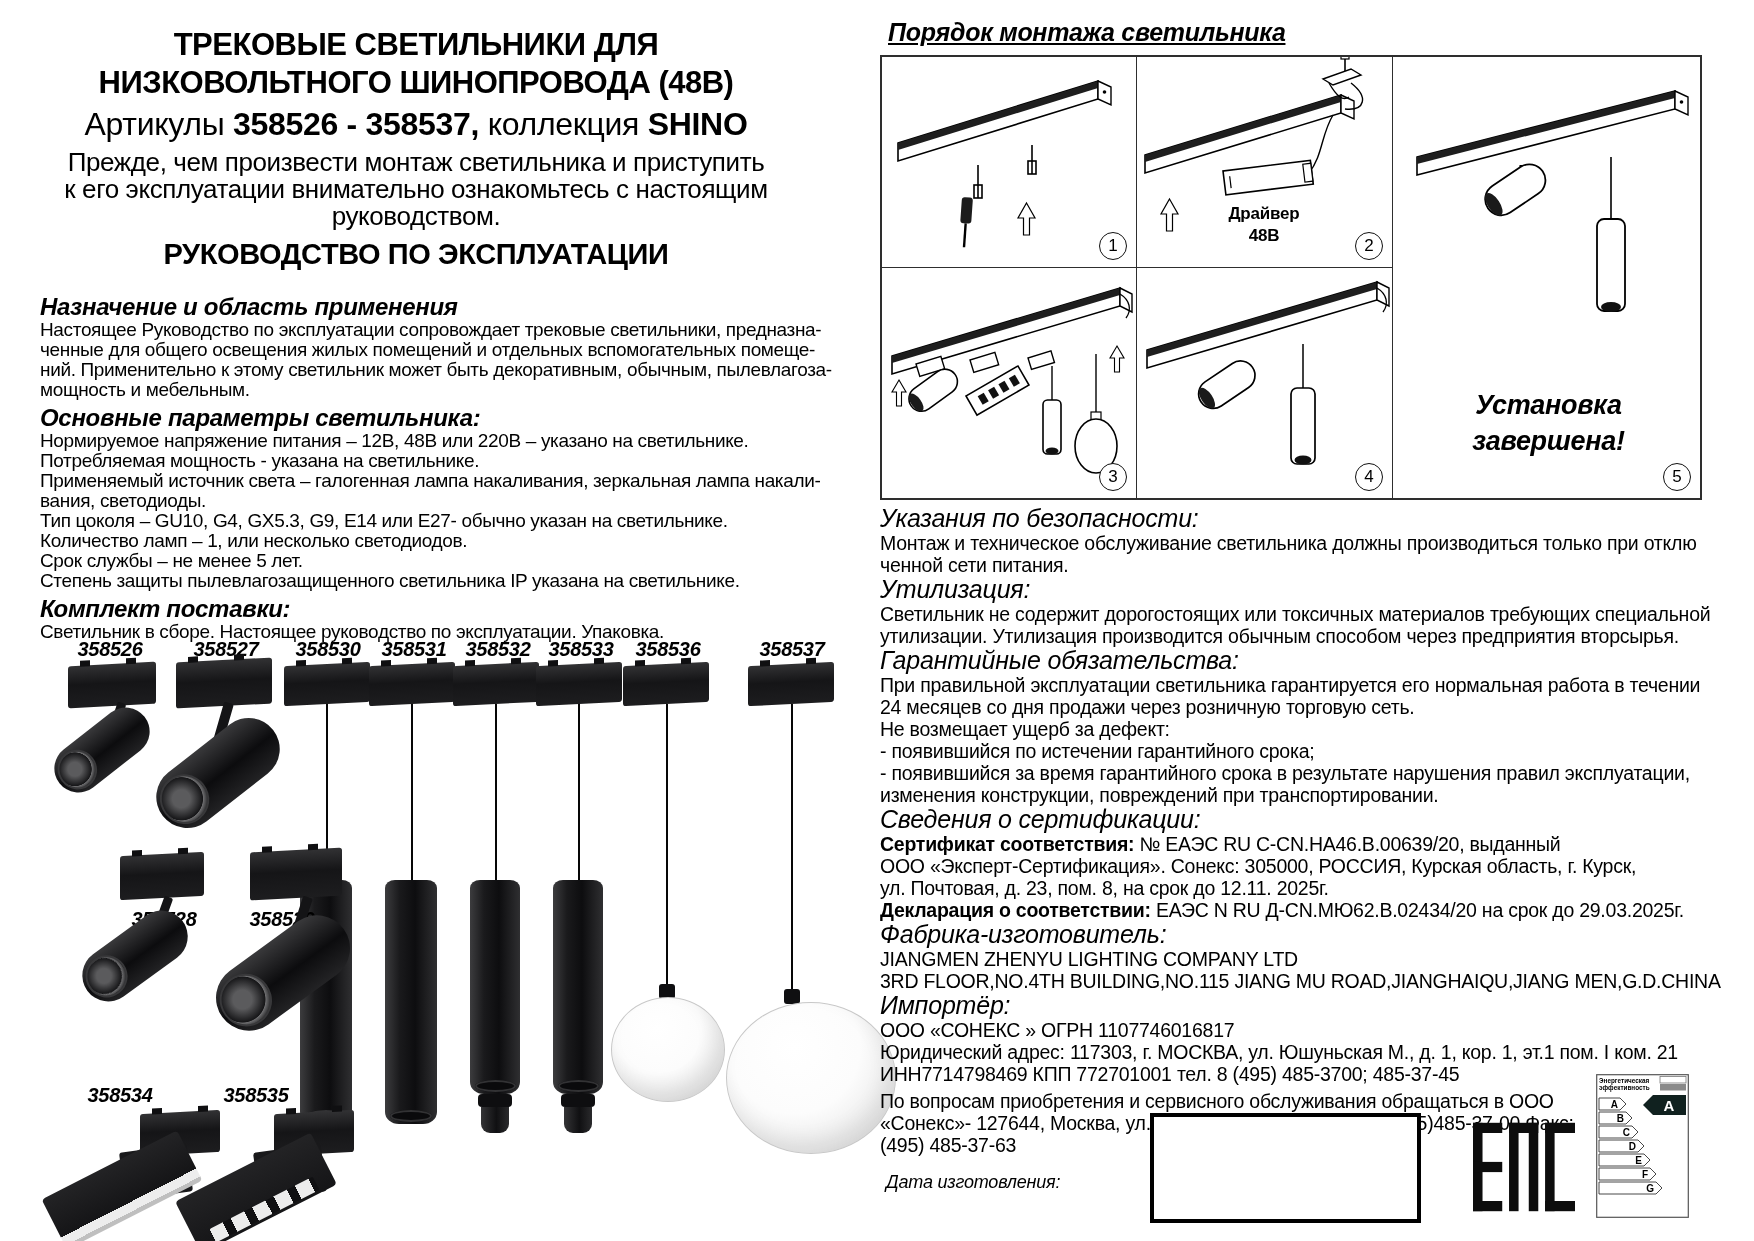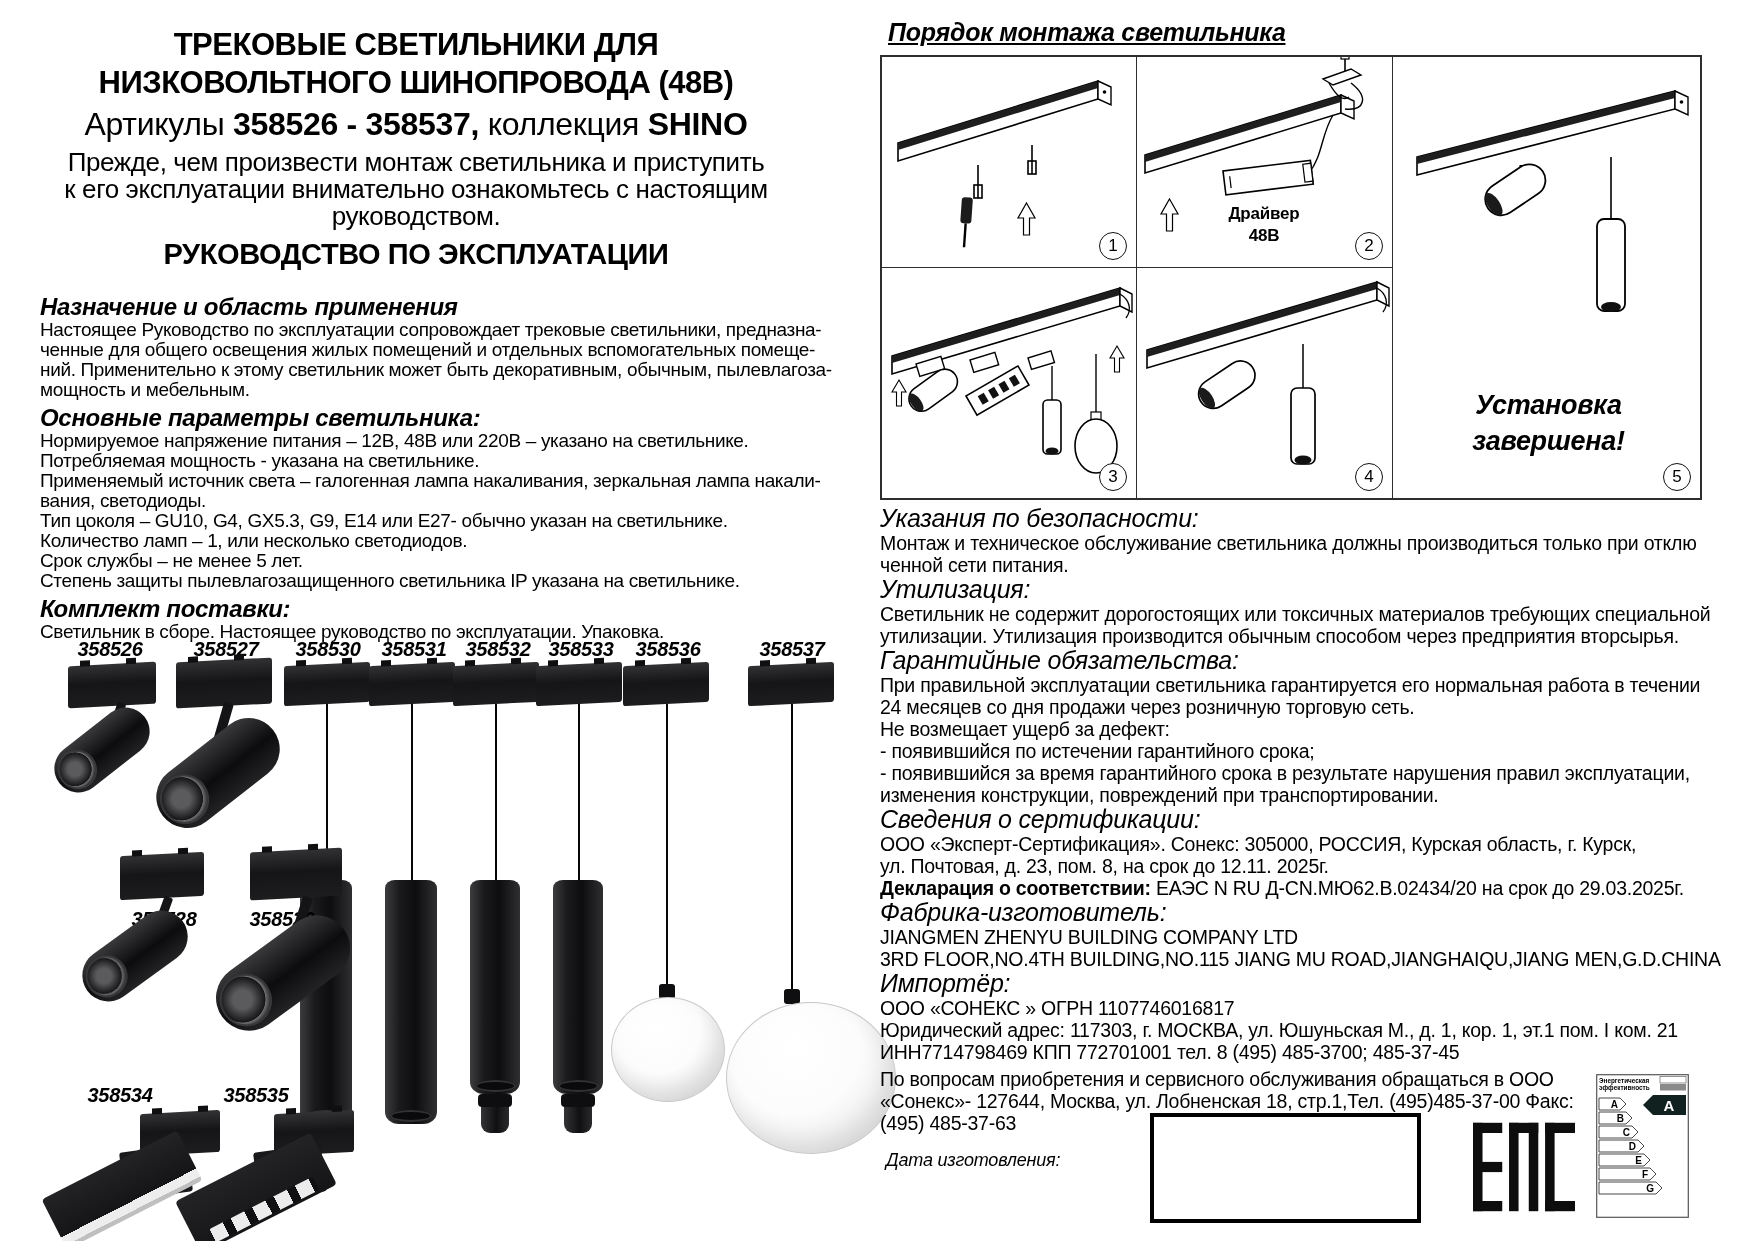--- a/index.html
+++ b/index.html
@@ -400,6 +400,7 @@
 
       <div class="rh">Сведения о сертификации:</div>
       <div class="rbody">
+        <div class="line"><b>Сертификат соответствия:</b><span> № ЕАЭС RU C-CN.НА46.В.00639/20, выданный</span></div>
         <div class="line">ООО «Эксперт-Сертификация». Сонекс: 305000, РОССИЯ, Курская область, г. Курск,</div>
         <div class="line">ул. Почтовая, д. 23, пом. 8, на срок до 12.11. 2025г.</div>
         <div class="line"><b>Декларация о соответствии:</b><span> ЕАЭС N RU Д-CN.МЮ62.В.02434/20 на срок до 29.03.2025г.</span></div>

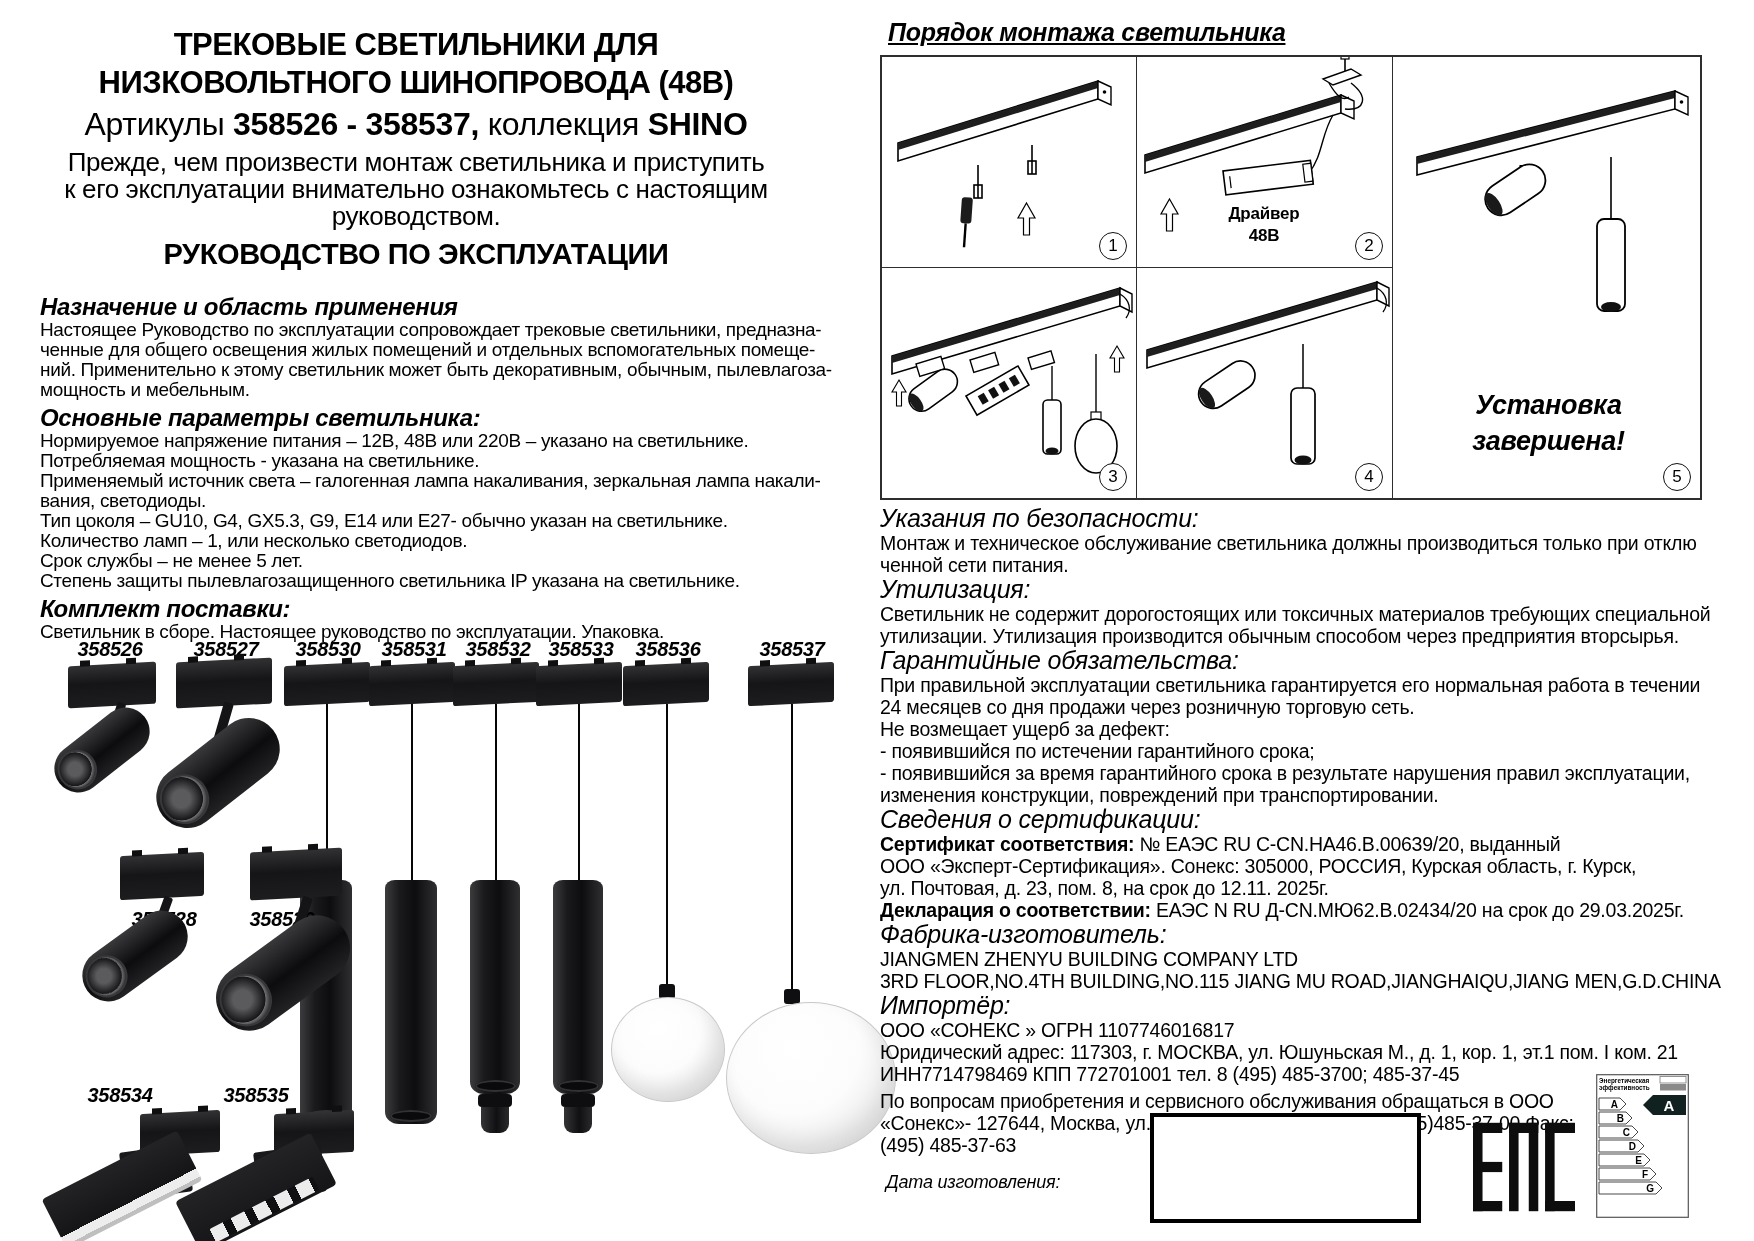--- a/index.html
+++ b/index.html
@@ -408,7 +408,7 @@
 
       <div class="rh">Фабрика-изготовитель:</div>
       <div class="rbody">
-          <div>JIANGMEN ZHENYU BUILDING COMPANY LTD</div>
+          <div>JIANGMEN ZHENYU LIGHTING COMPANY LTD</div>
           <div>3RD FLOOR,NO.4TH BUILDING,NO.115 JIANG MU ROAD,JIANGHAIQU,JIANG MEN,G.D.CHINA</div>
         </div>
 

